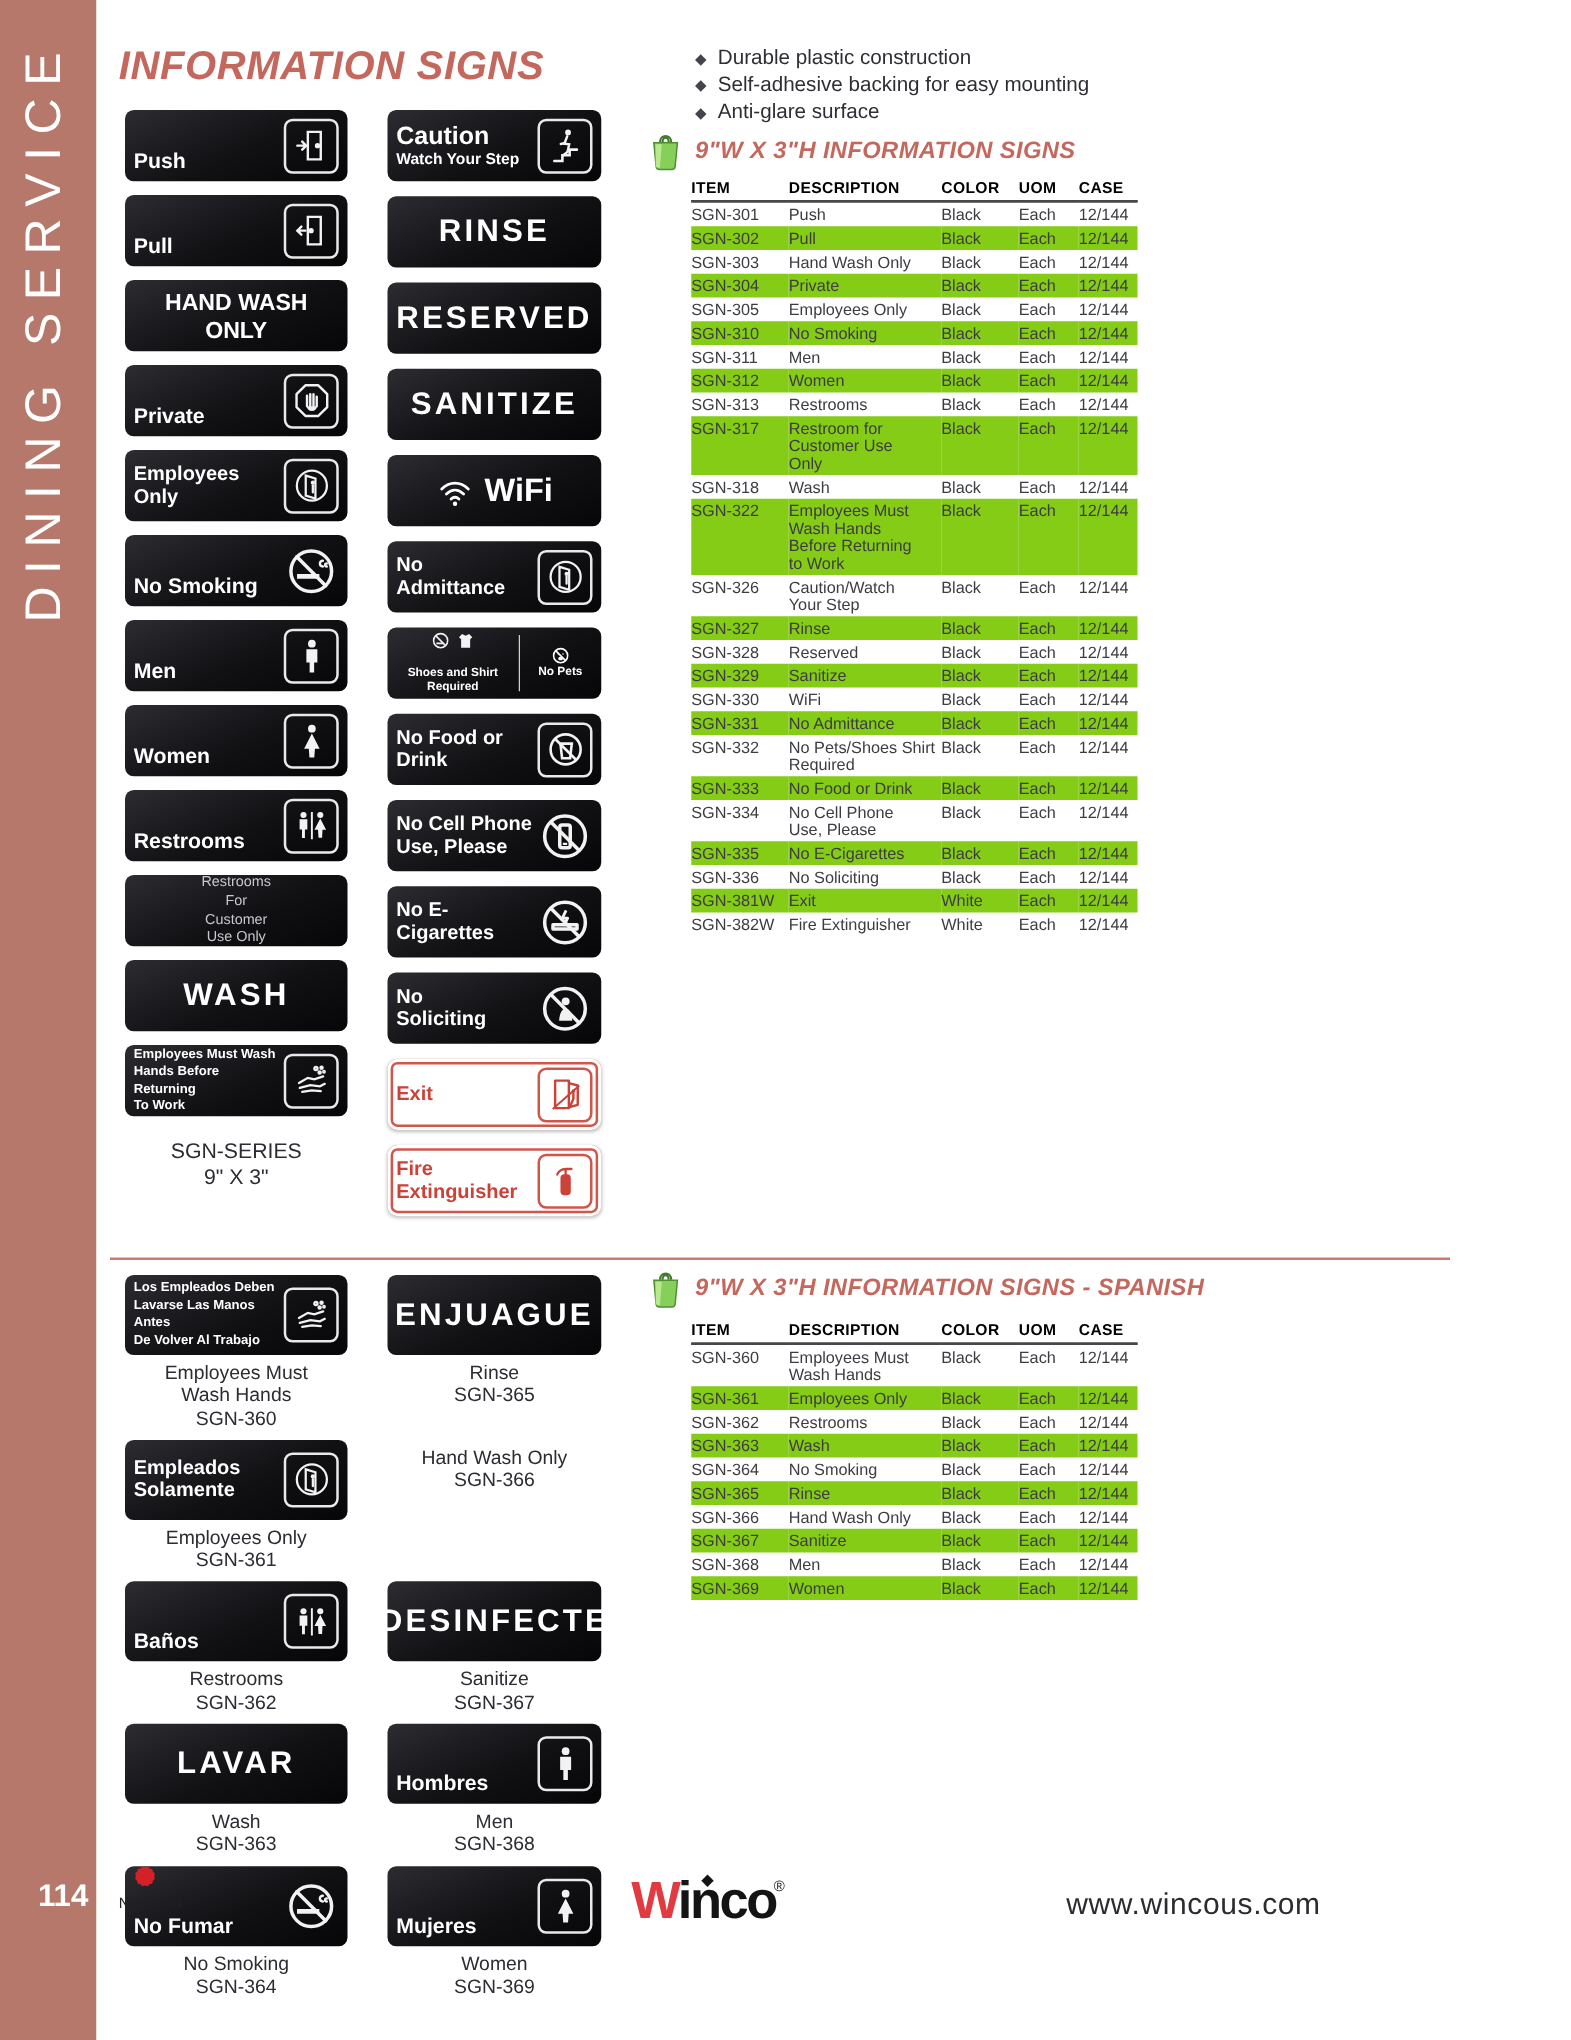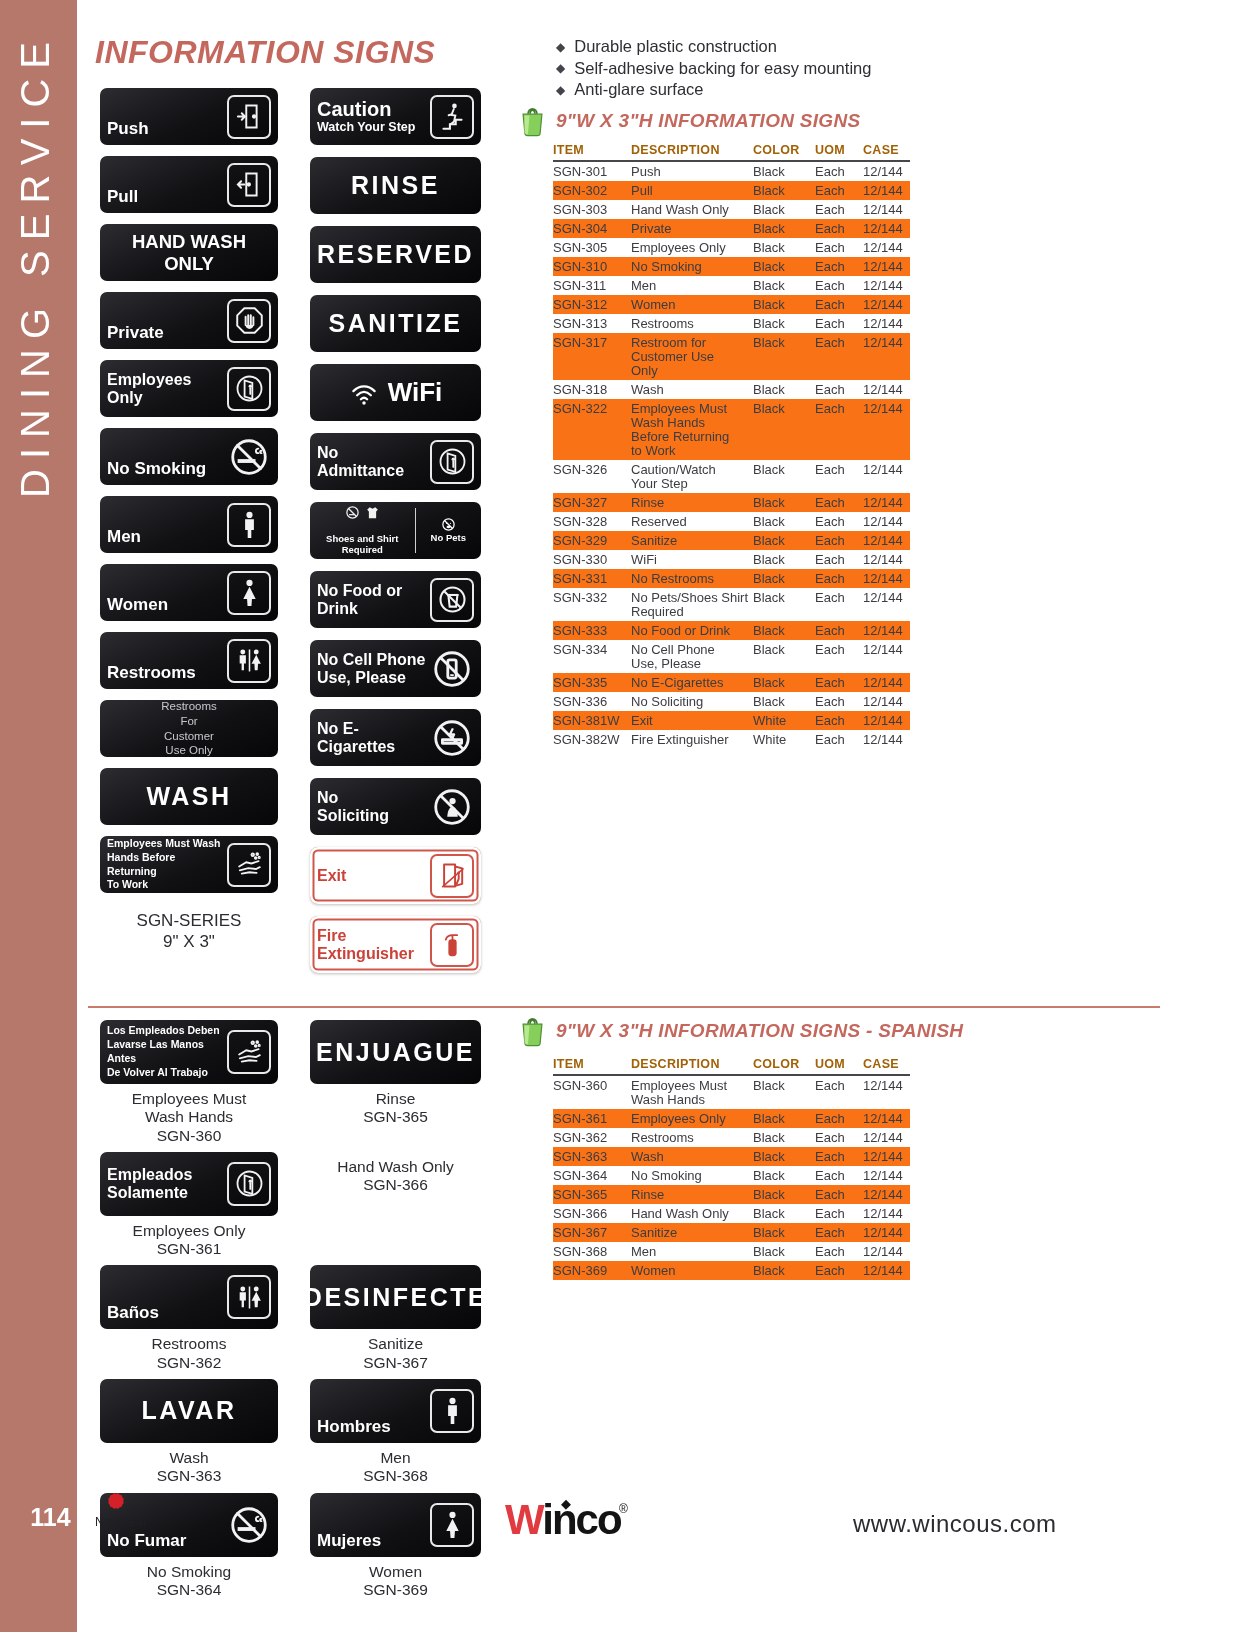--- a/index.html
+++ b/index.html
@@ -27,7 +27,7 @@
 
   
   .ptable{position:absolute;border-collapse:collapse;font-size:13px;color:#3c3c42;}
-  .ptable th{text-align:left;color:#a16207;font-size:12.5px;font-weight:bold;
+  .ptable th{text-align:left;color:#000000;font-size:12.5px;font-weight:bold;
         border-bottom:2px solid #47474b;padding:1px 4px 3px 0;letter-spacing:.3px;}
   .ptable td{padding:2.5px 4px 2.5px 0;vertical-align:top;line-height:14px;white-space:pre-line;}
   .ptable tr.alt{background:#f97316;}

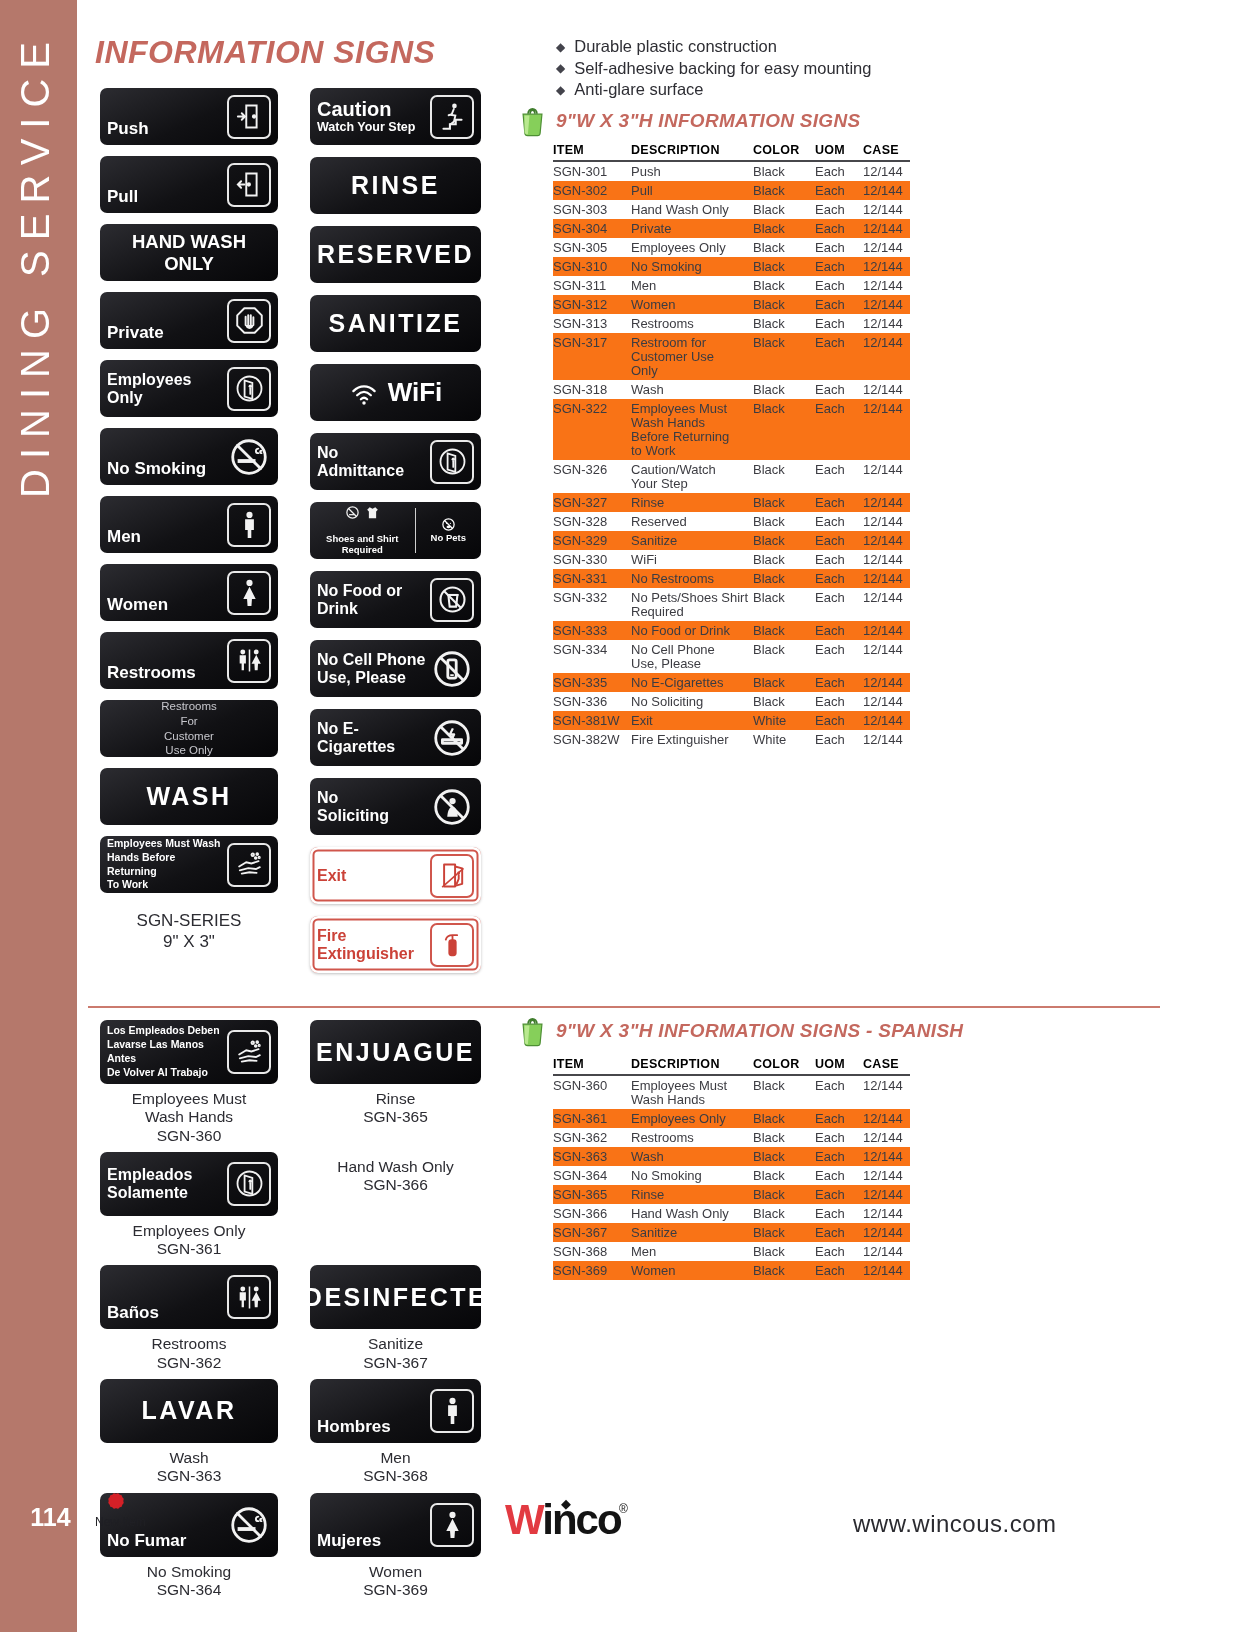--- a/index.html
+++ b/index.html
@@ -30,7 +30,7 @@
   .ptable th{text-align:left;color:#000000;font-size:12.5px;font-weight:bold;
         border-bottom:2px solid #47474b;padding:1px 4px 3px 0;letter-spacing:.3px;}
   .ptable td{padding:2.5px 4px 2.5px 0;vertical-align:top;line-height:14px;white-space:pre-line;}
-  .ptable tr.alt{background:#f97316;}
+  .ptable tr.alt{background:#84cc16;}
   .ptable col.c-item{width:78px;} .ptable col.c-desc{width:122px;} .ptable col.c-color{width:62px;}
   .ptable col.c-uom{width:48px;} .ptable col.c-case{width:47px;}
   .t-en{left:553px;top:142px;width:357px;}

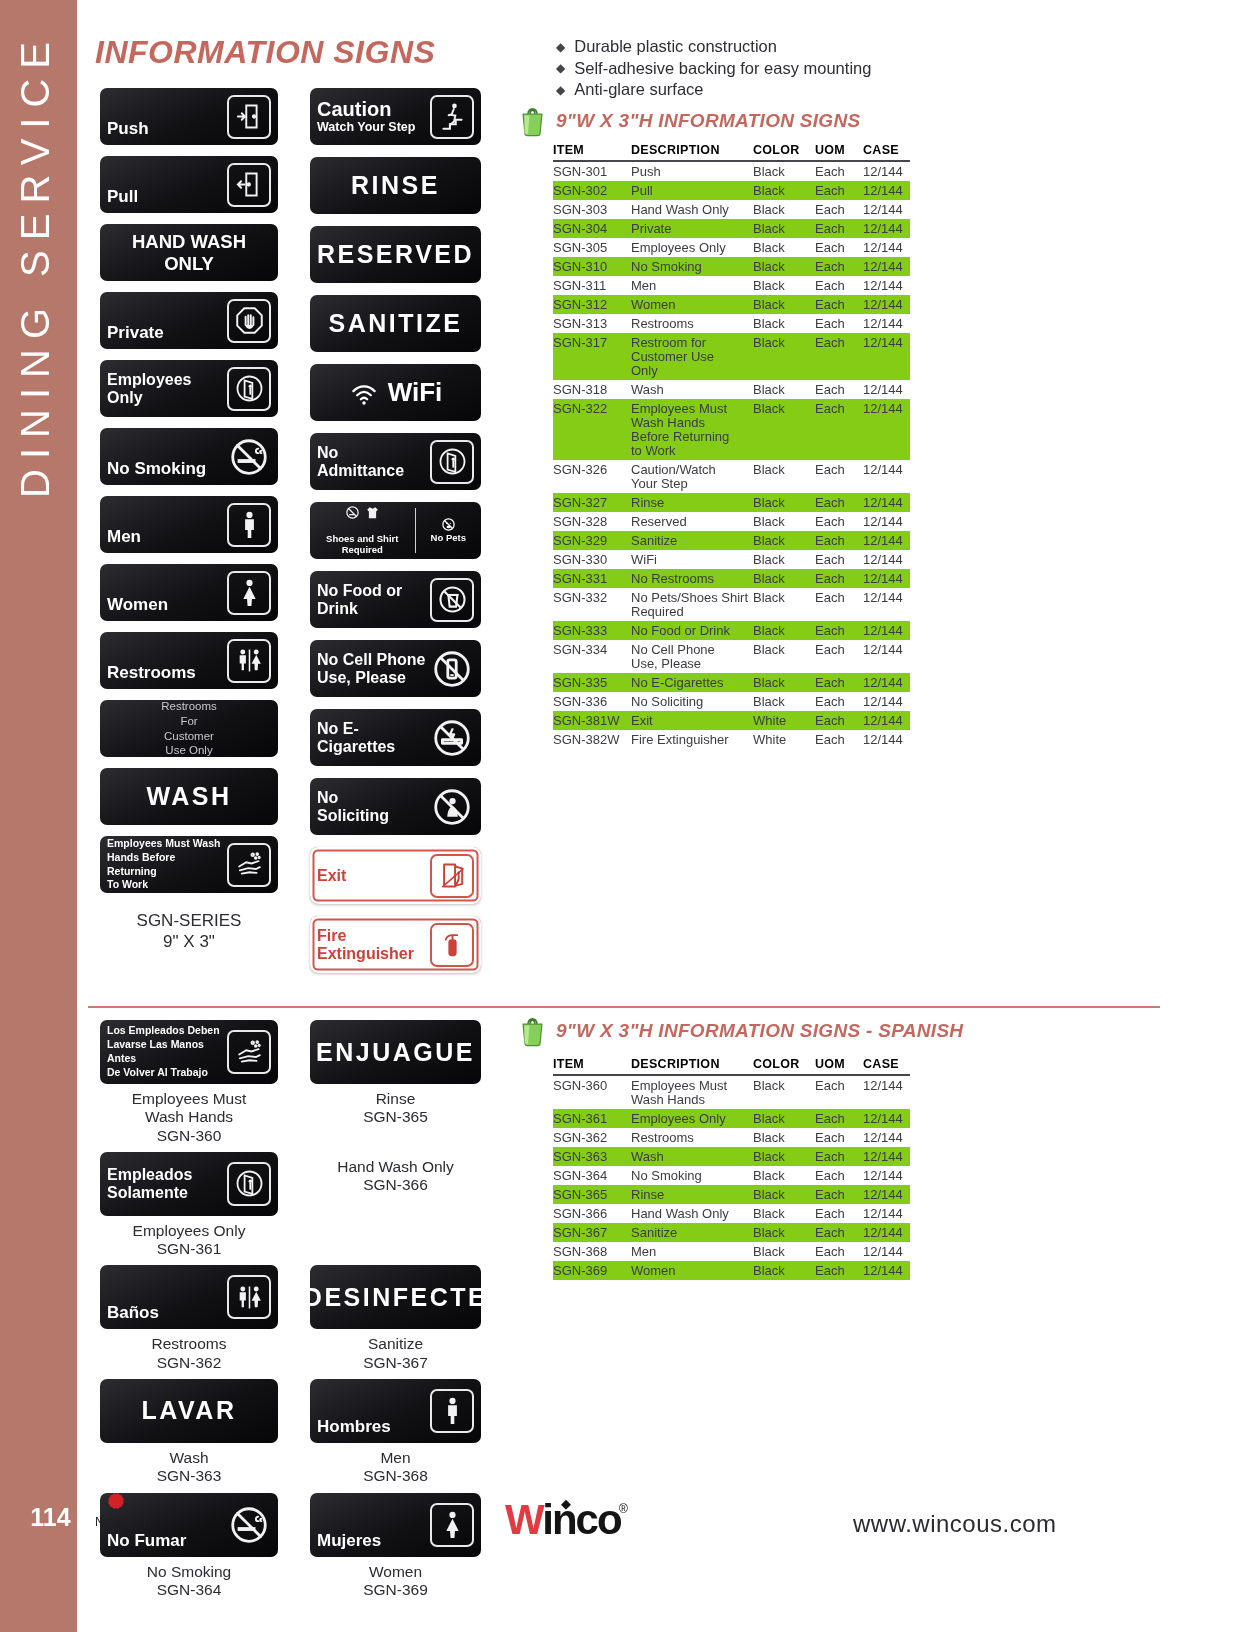--- a/index.html
+++ b/index.html
@@ -643,7 +643,7 @@
         </tr>
         <tr class="alt">
           <td>SGN-331</td>
-          <td>No Restrooms</td>
+          <td>No Admittance</td>
           <td>Black</td>
           <td>Each</td>
           <td>12/144</td>

